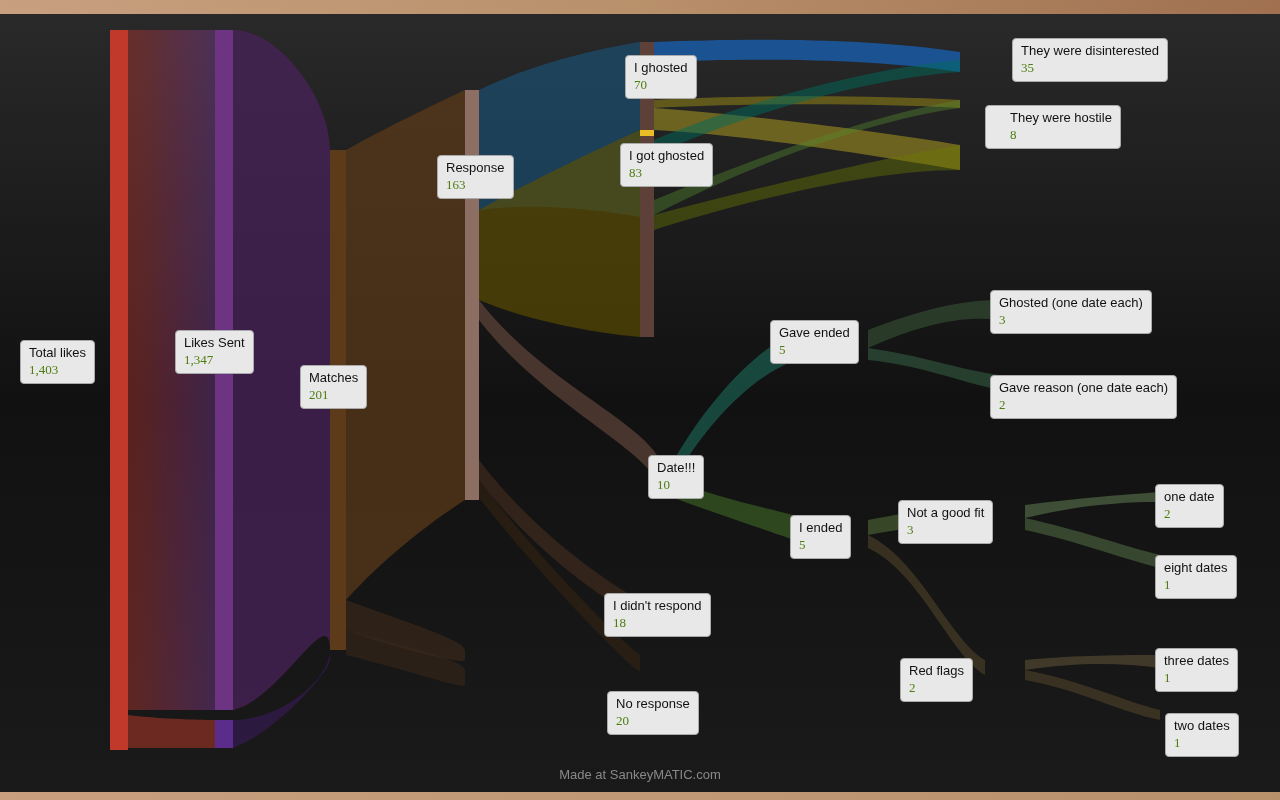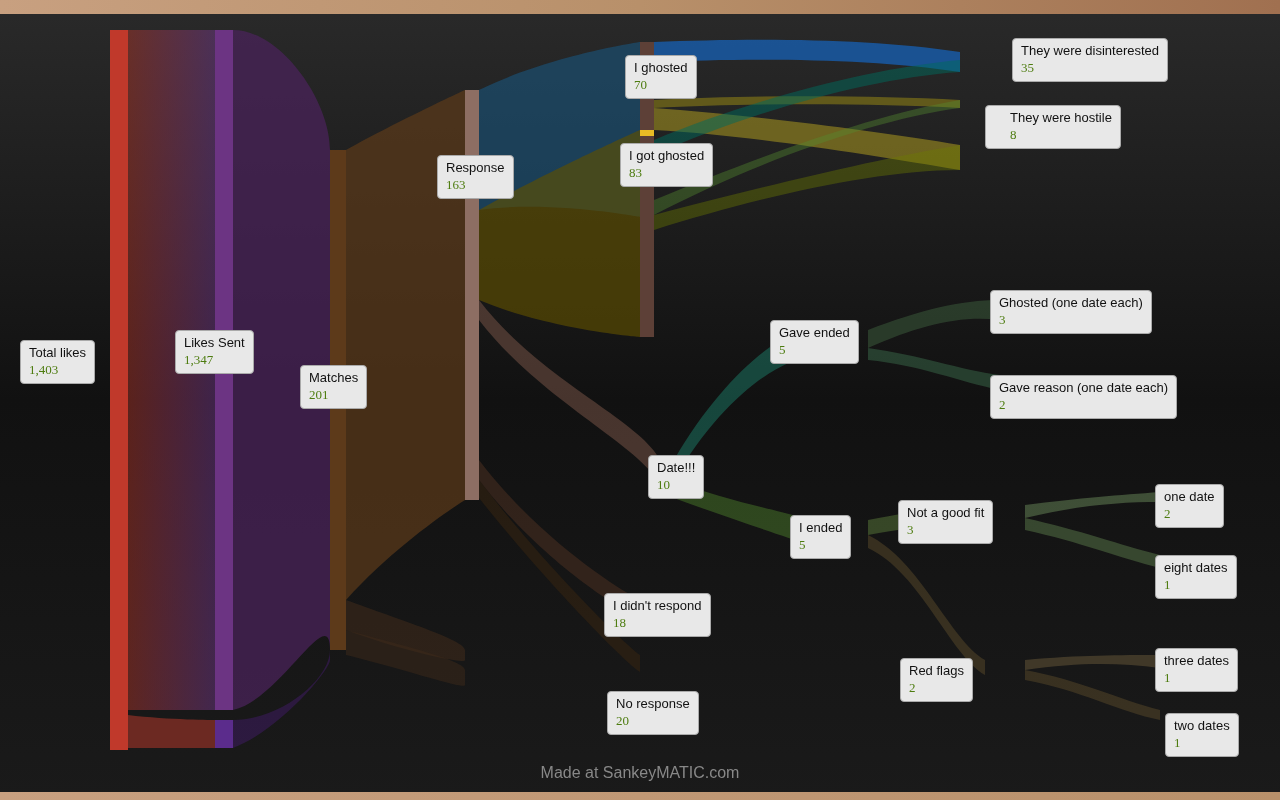--- a/index.html
+++ b/index.html
@@ -46,7 +46,7 @@
       left: 50%;
       transform: translateX(-50%);
       color: #888;
-      font-size: 16px;
+      font-size: 13px;
     }
     
     .top-bar {

